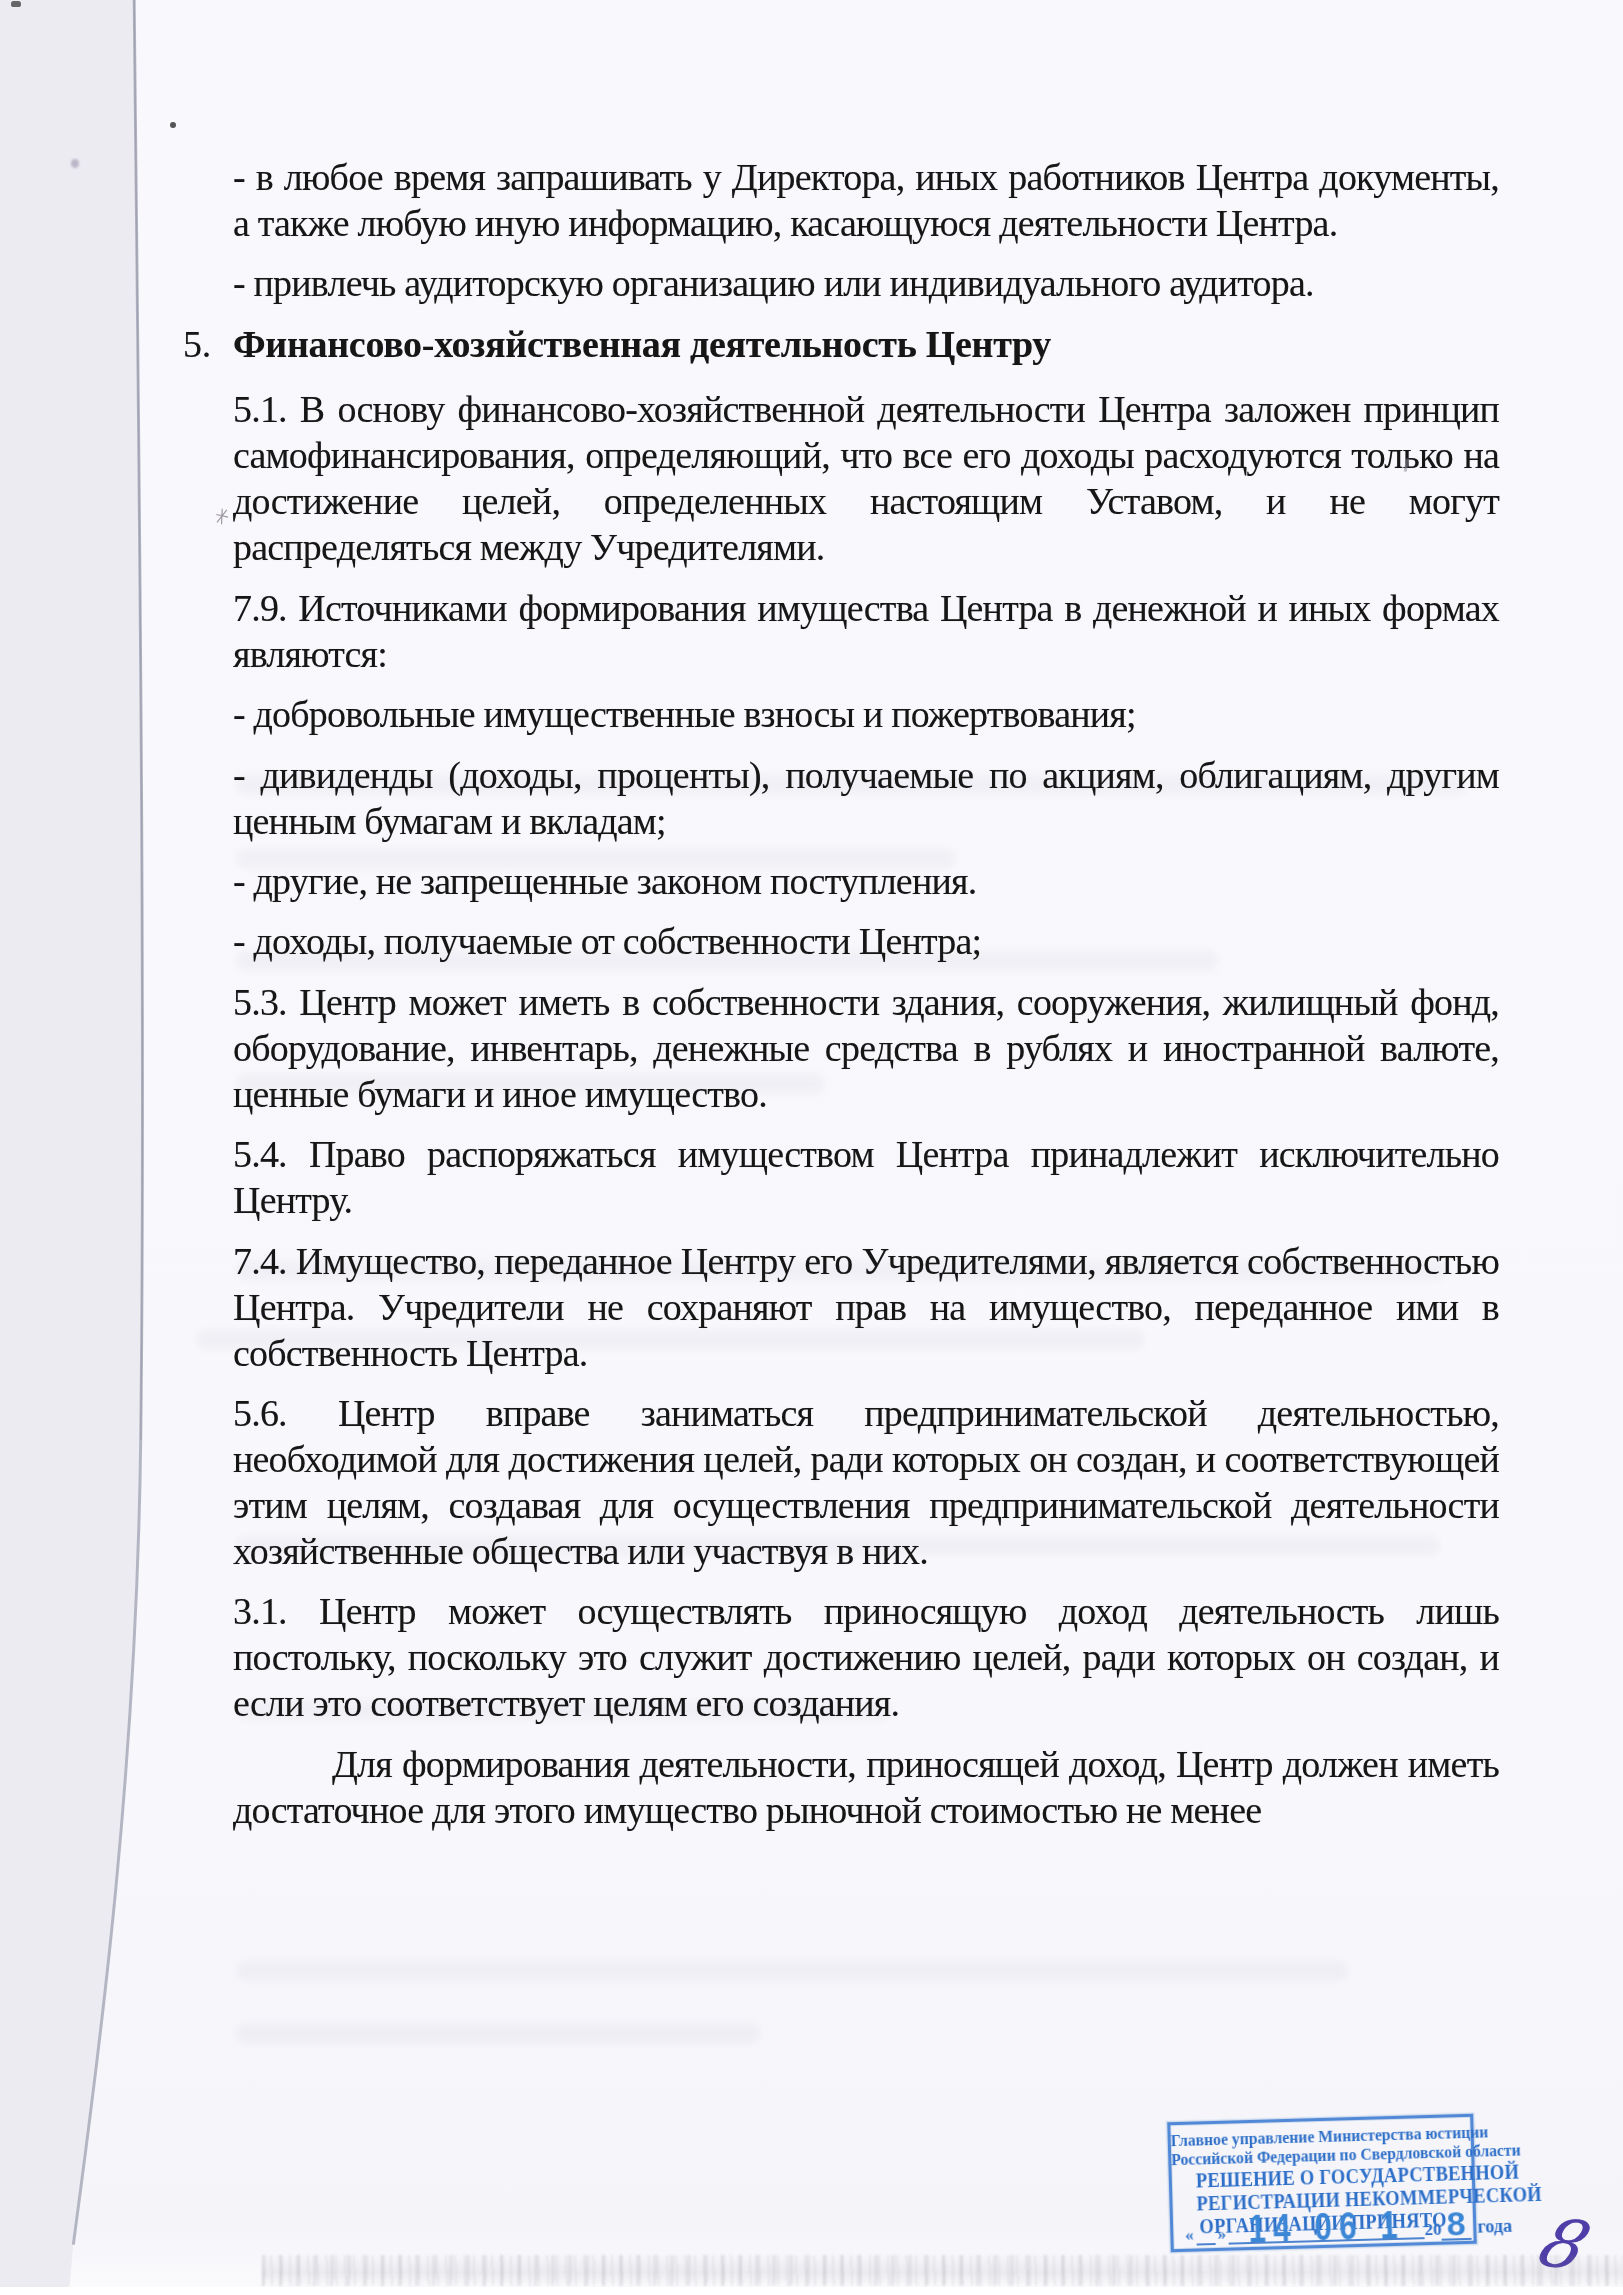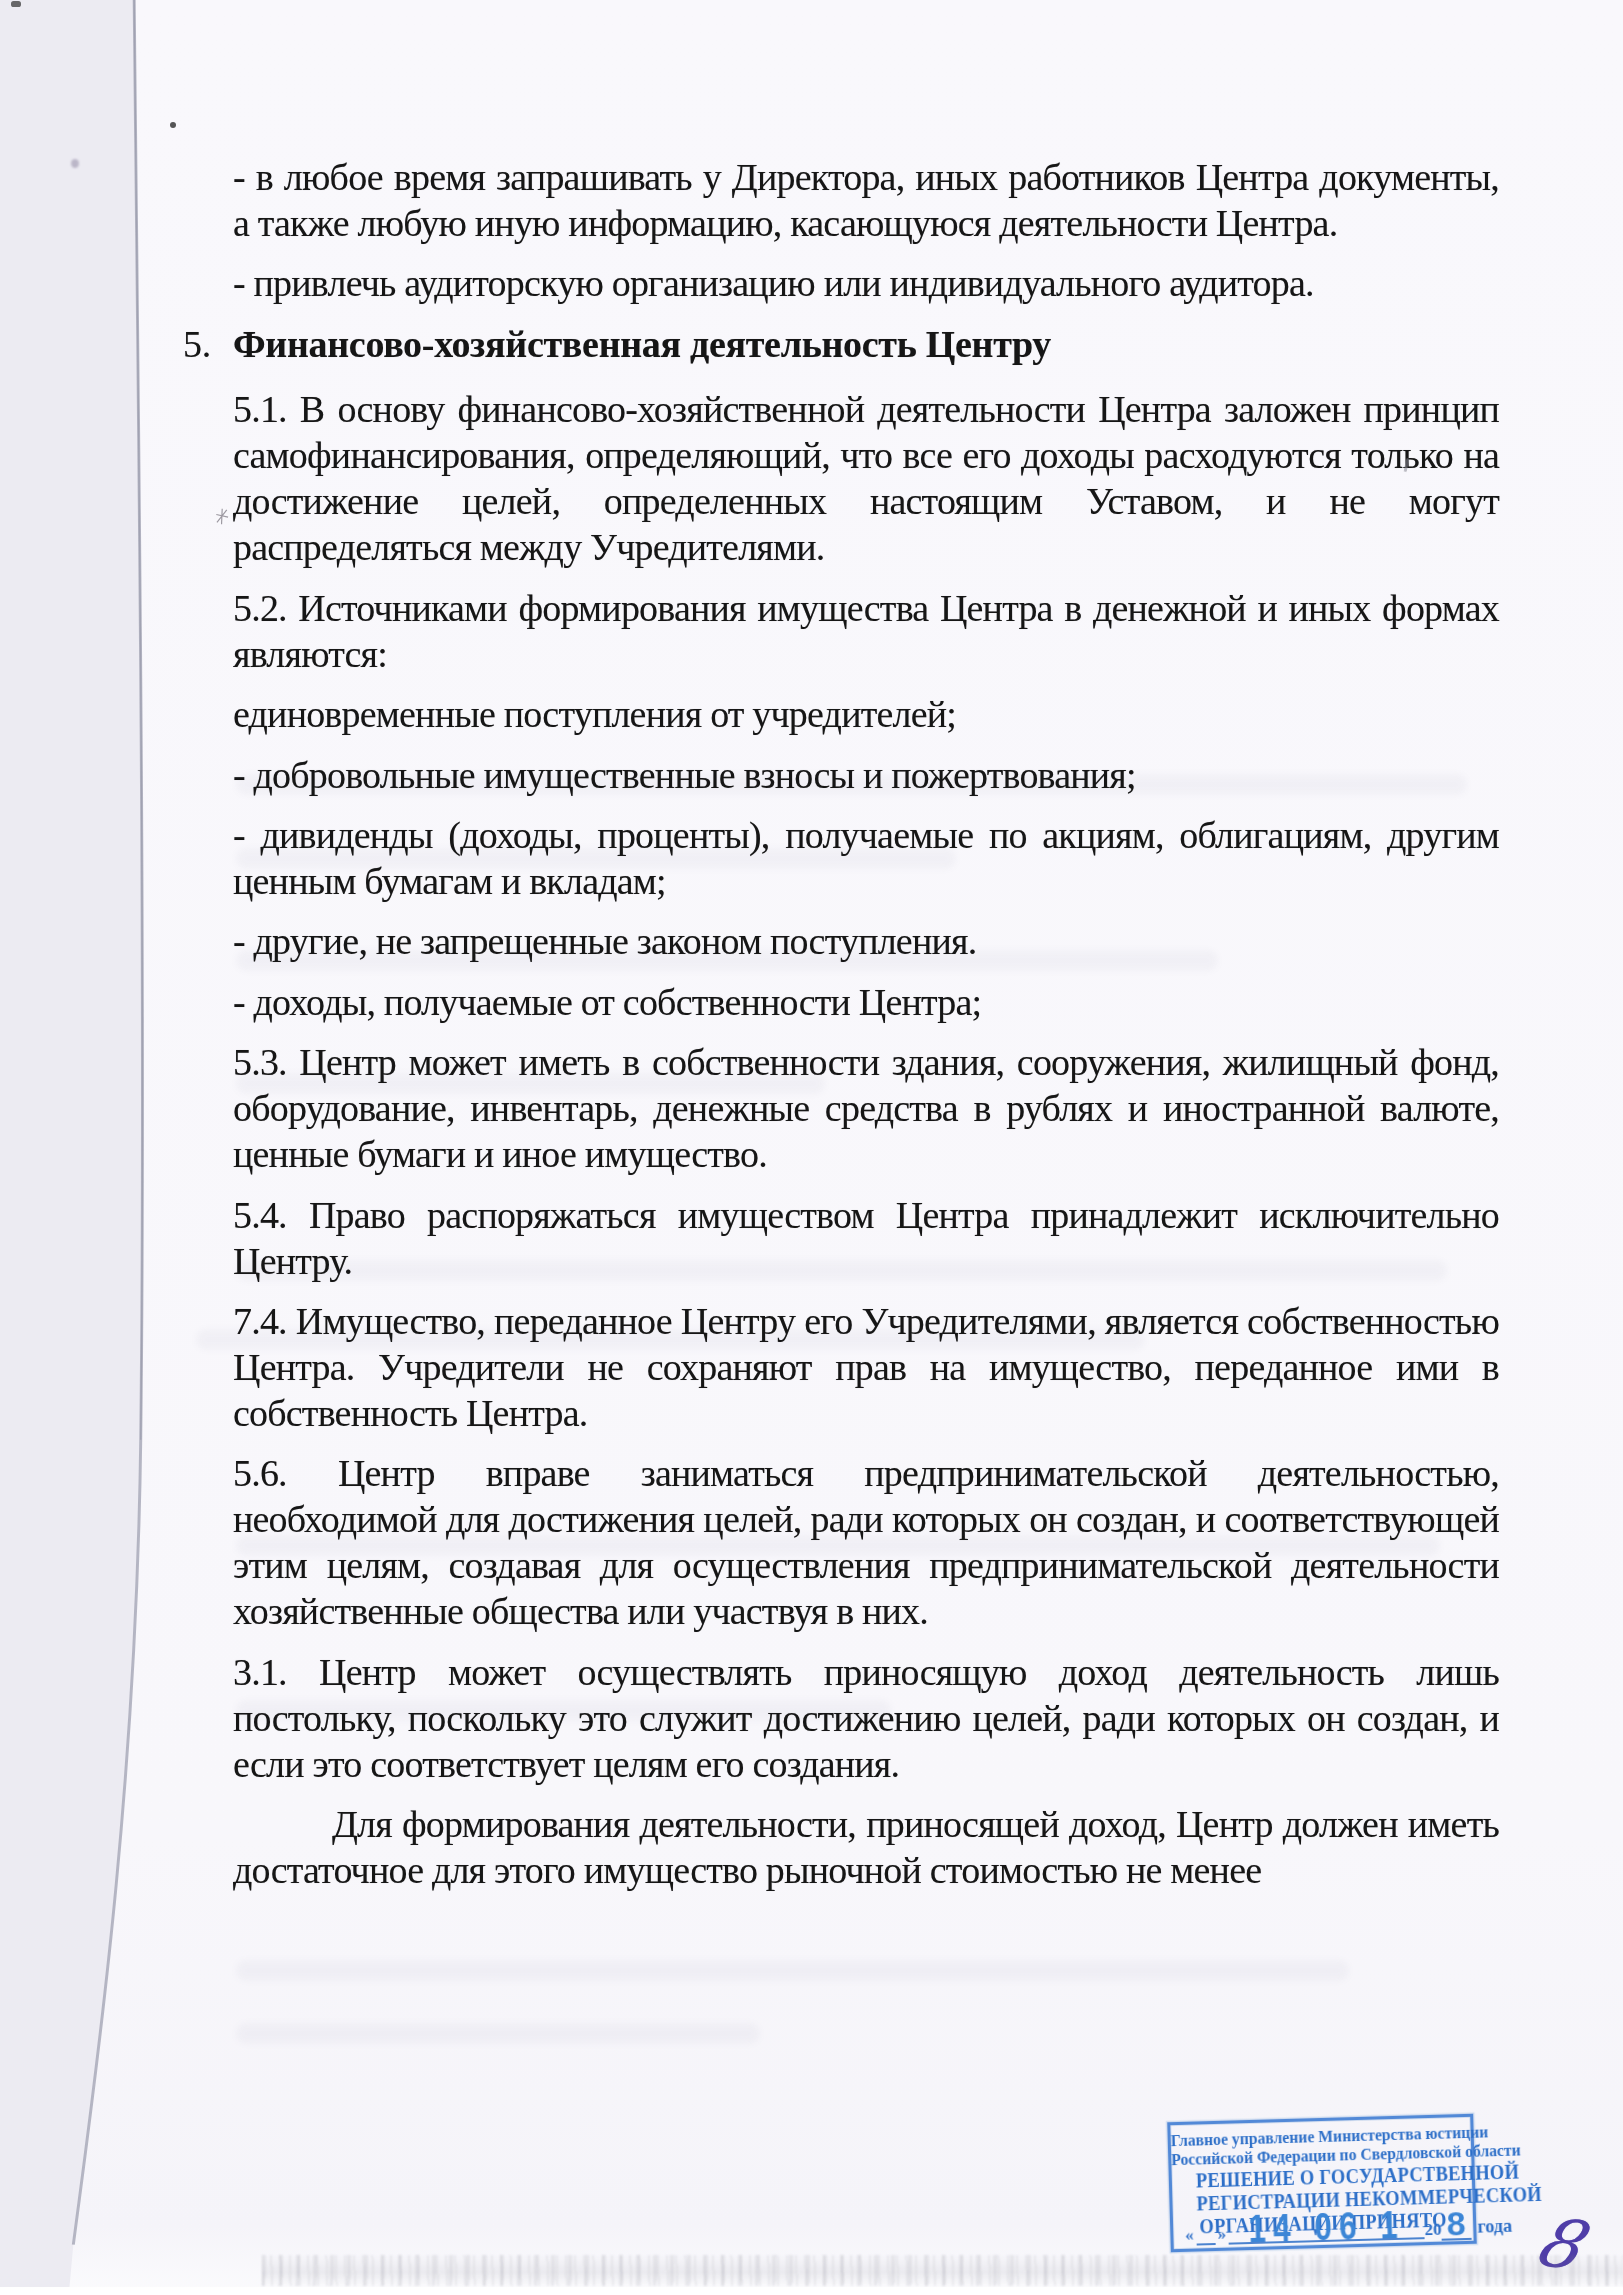--- a/index.html
+++ b/index.html
@@ -151,7 +151,7 @@
     </h2>
 
     <p>5.1. В основу финансово-хозяйственной деятельности Центра заложен принцип самофинансирования, определяющий, что все его доходы расходуются только на достижение целей, определенных настоящим Уставом, и не могут распределяться между Учредителями.</p>
-    <p>5.2. Источниками формирования имущества Центра в денежной и иных формах являются:</p>
+    <p>7.9. Источниками формирования имущества Центра в денежной и иных формах являются:</p>
     <p>единовременные поступления от учредителей;</p>
     <p>- добровольные имущественные взносы и пожертвования;</p>
     <p>- дивиденды (доходы, проценты), получаемые по акциям, облигациям, другим ценным бумагам и вкладам;</p>

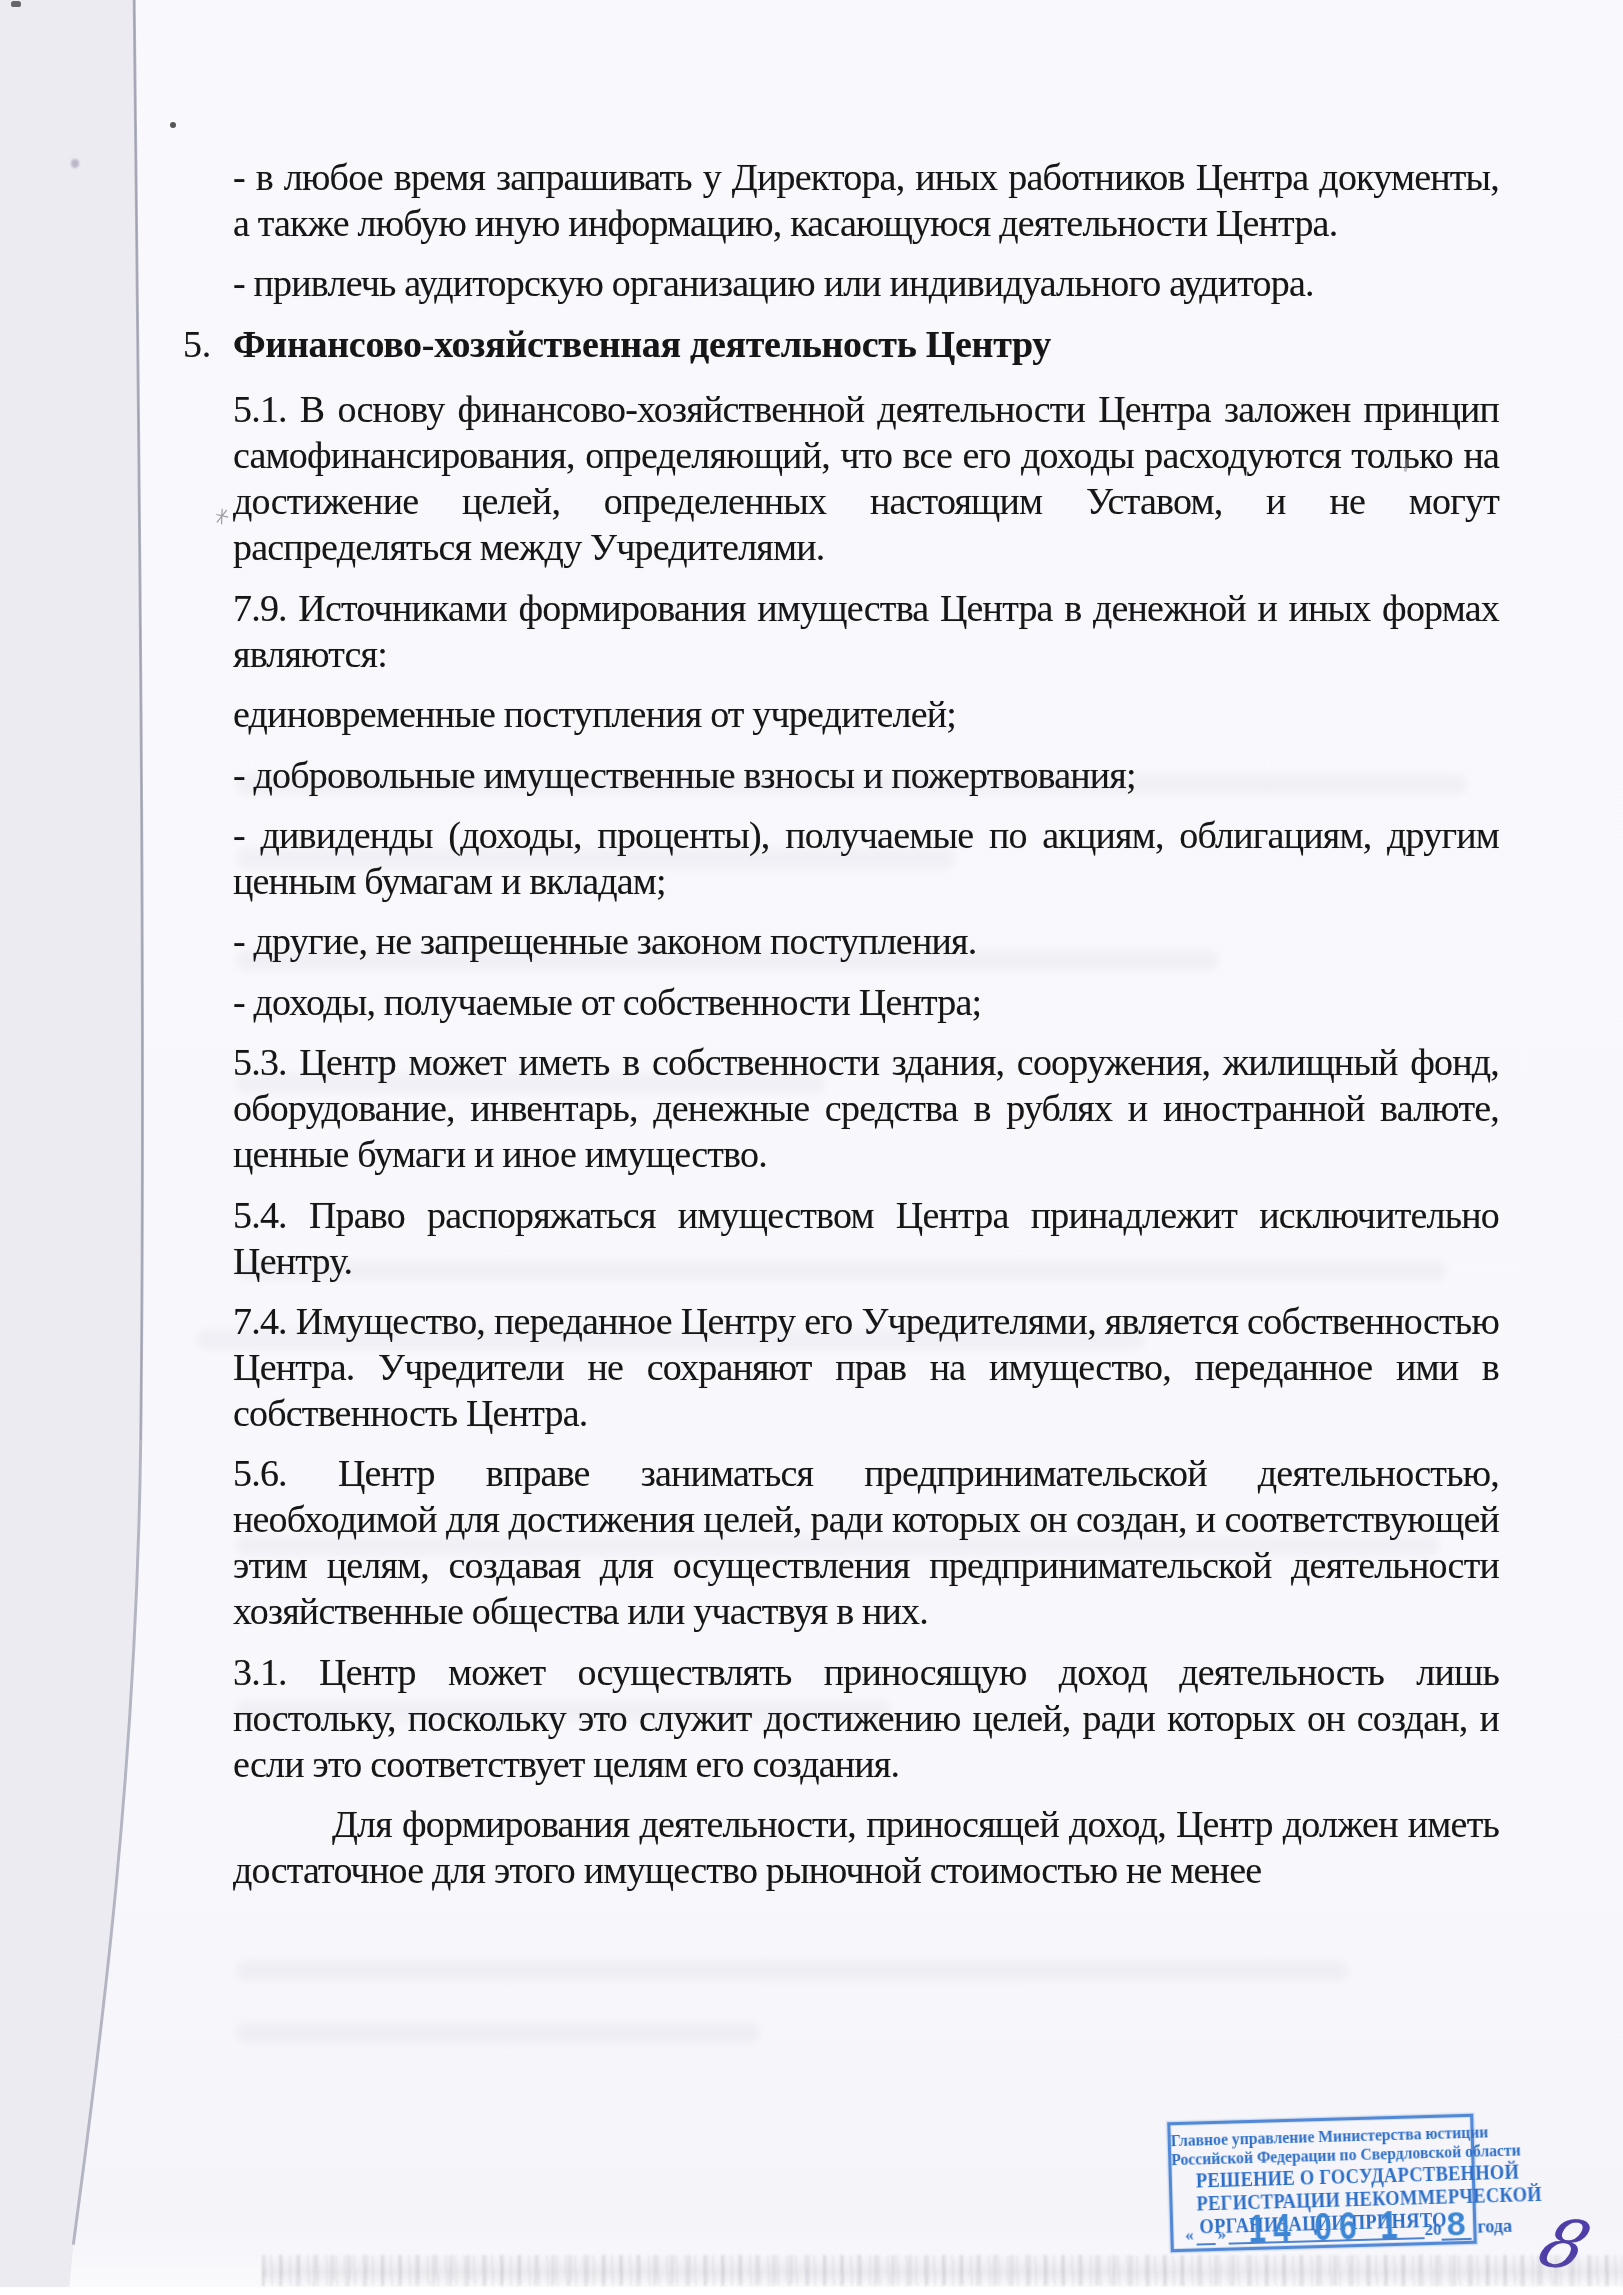--- a/index.html
+++ b/index.html
@@ -152,7 +152,6 @@
 
     <p>5.1. В основу финансово-хозяйственной деятельности Центра заложен принцип самофинансирования, определяющий, что все его доходы расходуются только на достижение целей, определенных настоящим Уставом, и не могут распределяться между Учредителями.</p>
     <p>7.9. Источниками формирования имущества Центра в денежной и иных формах являются:</p>
-    <p>единовременные поступления от учредителей;</p>
     <p>- добровольные имущественные взносы и пожертвования;</p>
     <p>- дивиденды (доходы, проценты), получаемые по акциям, облигациям, другим ценным бумагам и вкладам;</p>
     <p>- другие, не запрещенные законом поступления.</p>

